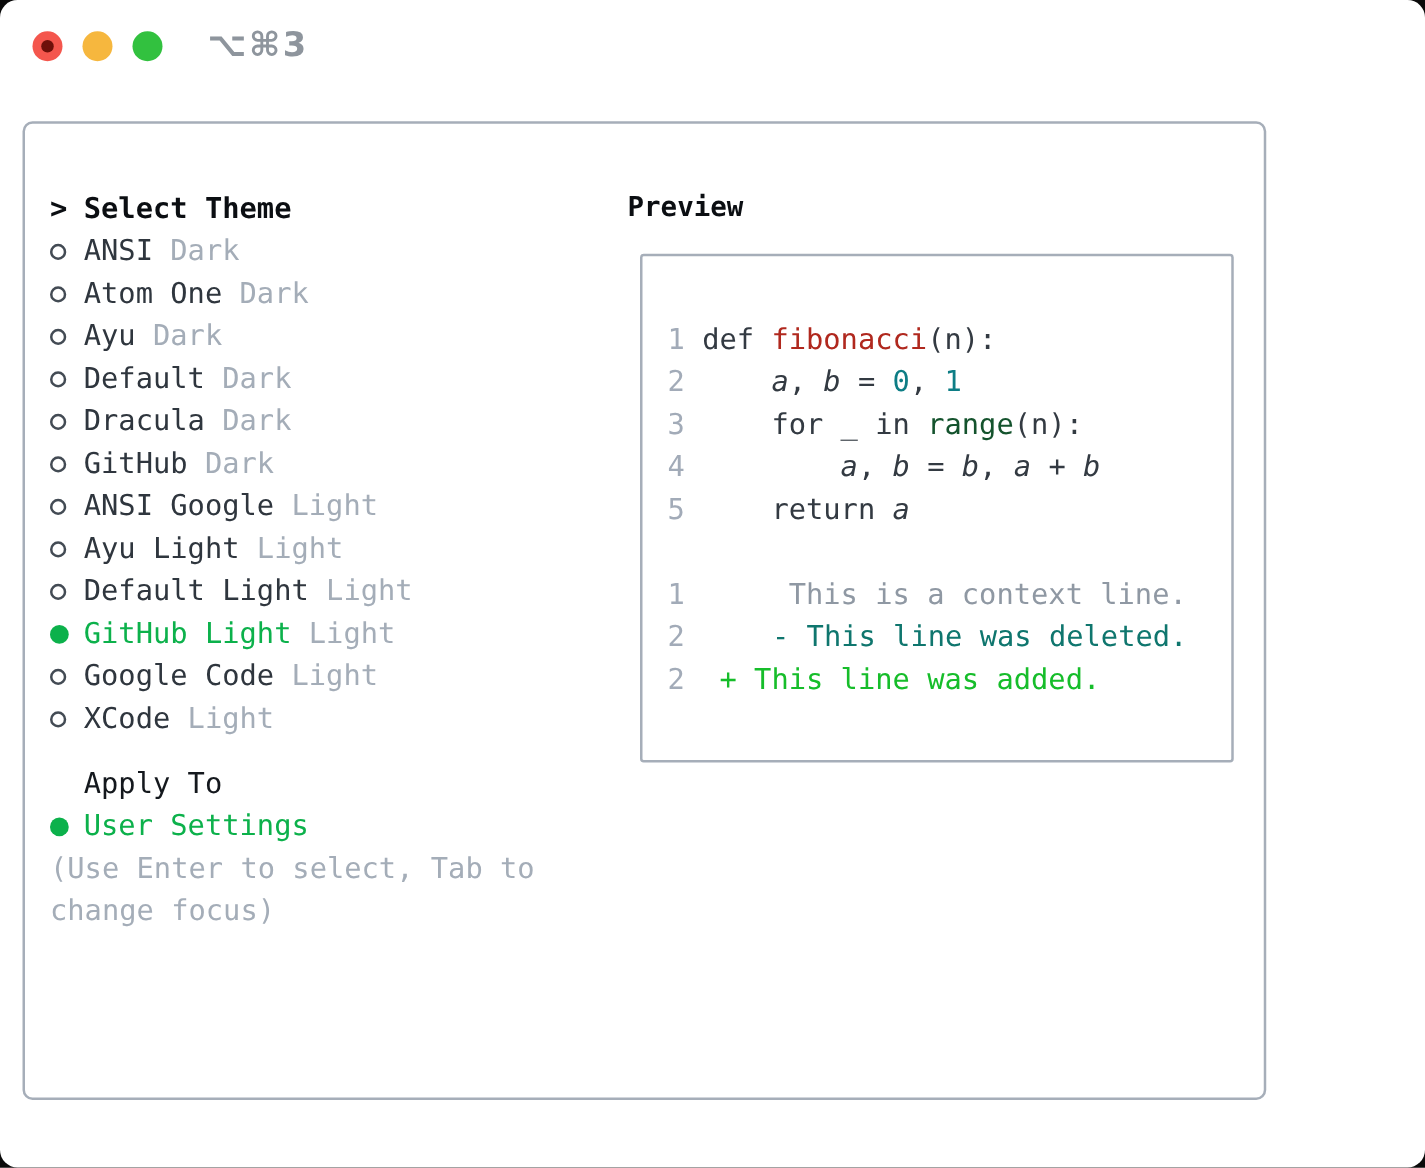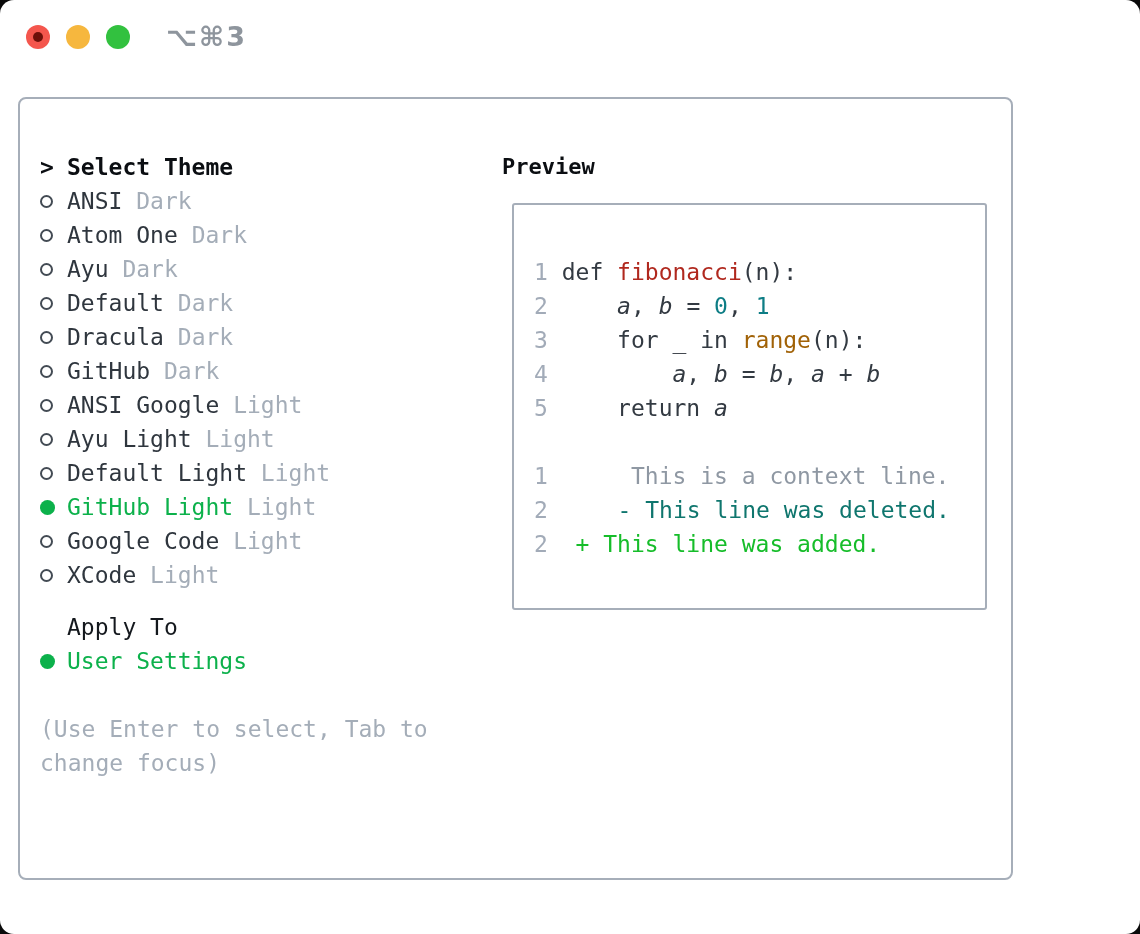--- a/index.html
+++ b/index.html
@@ -42,7 +42,7 @@
   .tk-var{color:#333a42;font-style:italic;}
   .tk-fn{color:#b0281e;}
   .tk-num{color:#0d7d85;}
-  .tk-call{color:#a16207;}
+  .tk-call{color:#14532d;}
   .tk-ctx{color:#8f98a3;}
   .tk-del{color:#0f766e;margin-left:42px;}
   .tk-add{color:#16bd2a;}

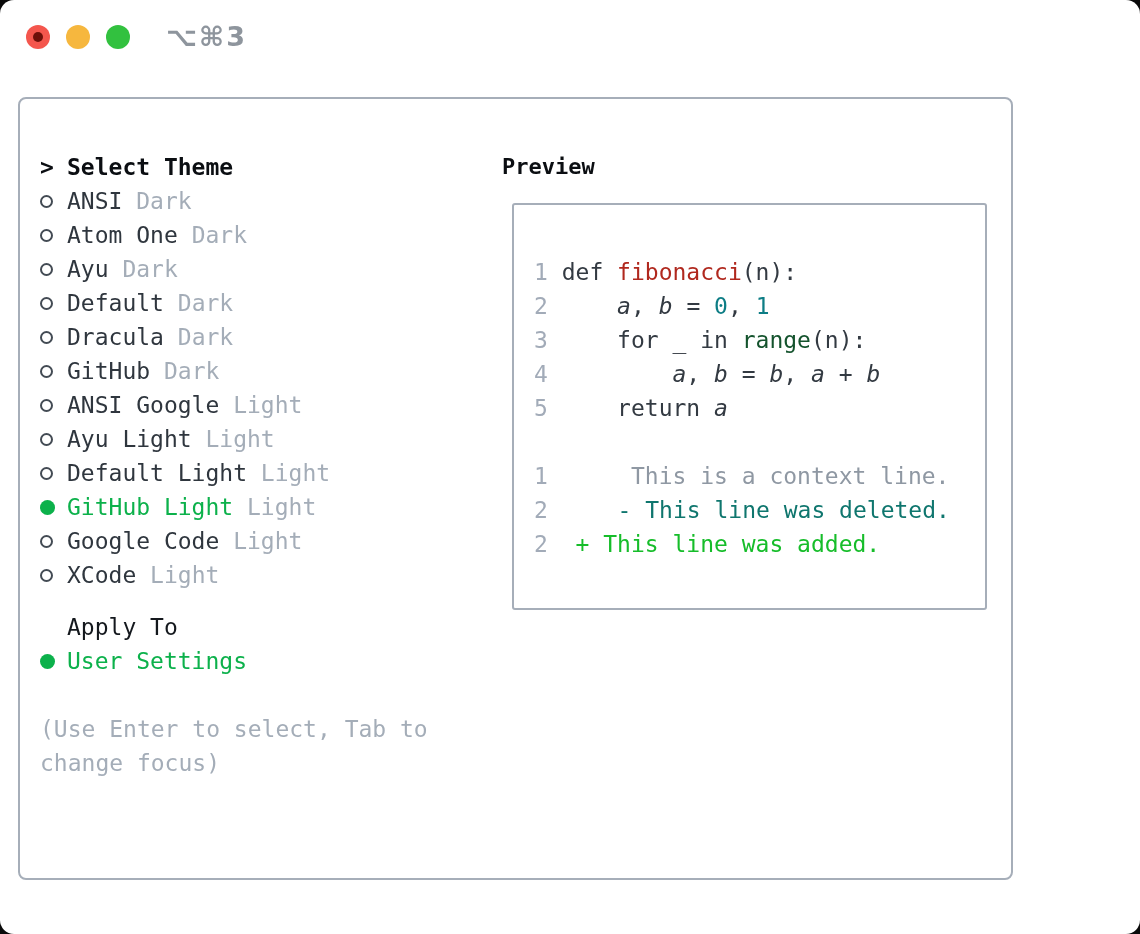--- a/index.html
+++ b/index.html
@@ -29,7 +29,7 @@
   .name.sel{color:#0cb14b;text-align:right;}
   .variant{color:#a4adb8;margin-left:1ch;}
   .apply-title{margin-top:18px;height:34px;line-height:34px;padding-left:1.95ch;color:#14181d;}
-  .hint{margin-top:34px;width:30ch;line-height:34px;color:#a4adb8;}
+  .hint{width:30ch;line-height:34px;color:#a4adb8;}
   
   .preview-title{position:absolute;left:482px;top:51px;height:34px;line-height:34px;
                  font-weight:bold;font-size:22px;color:#0b0e12;}

